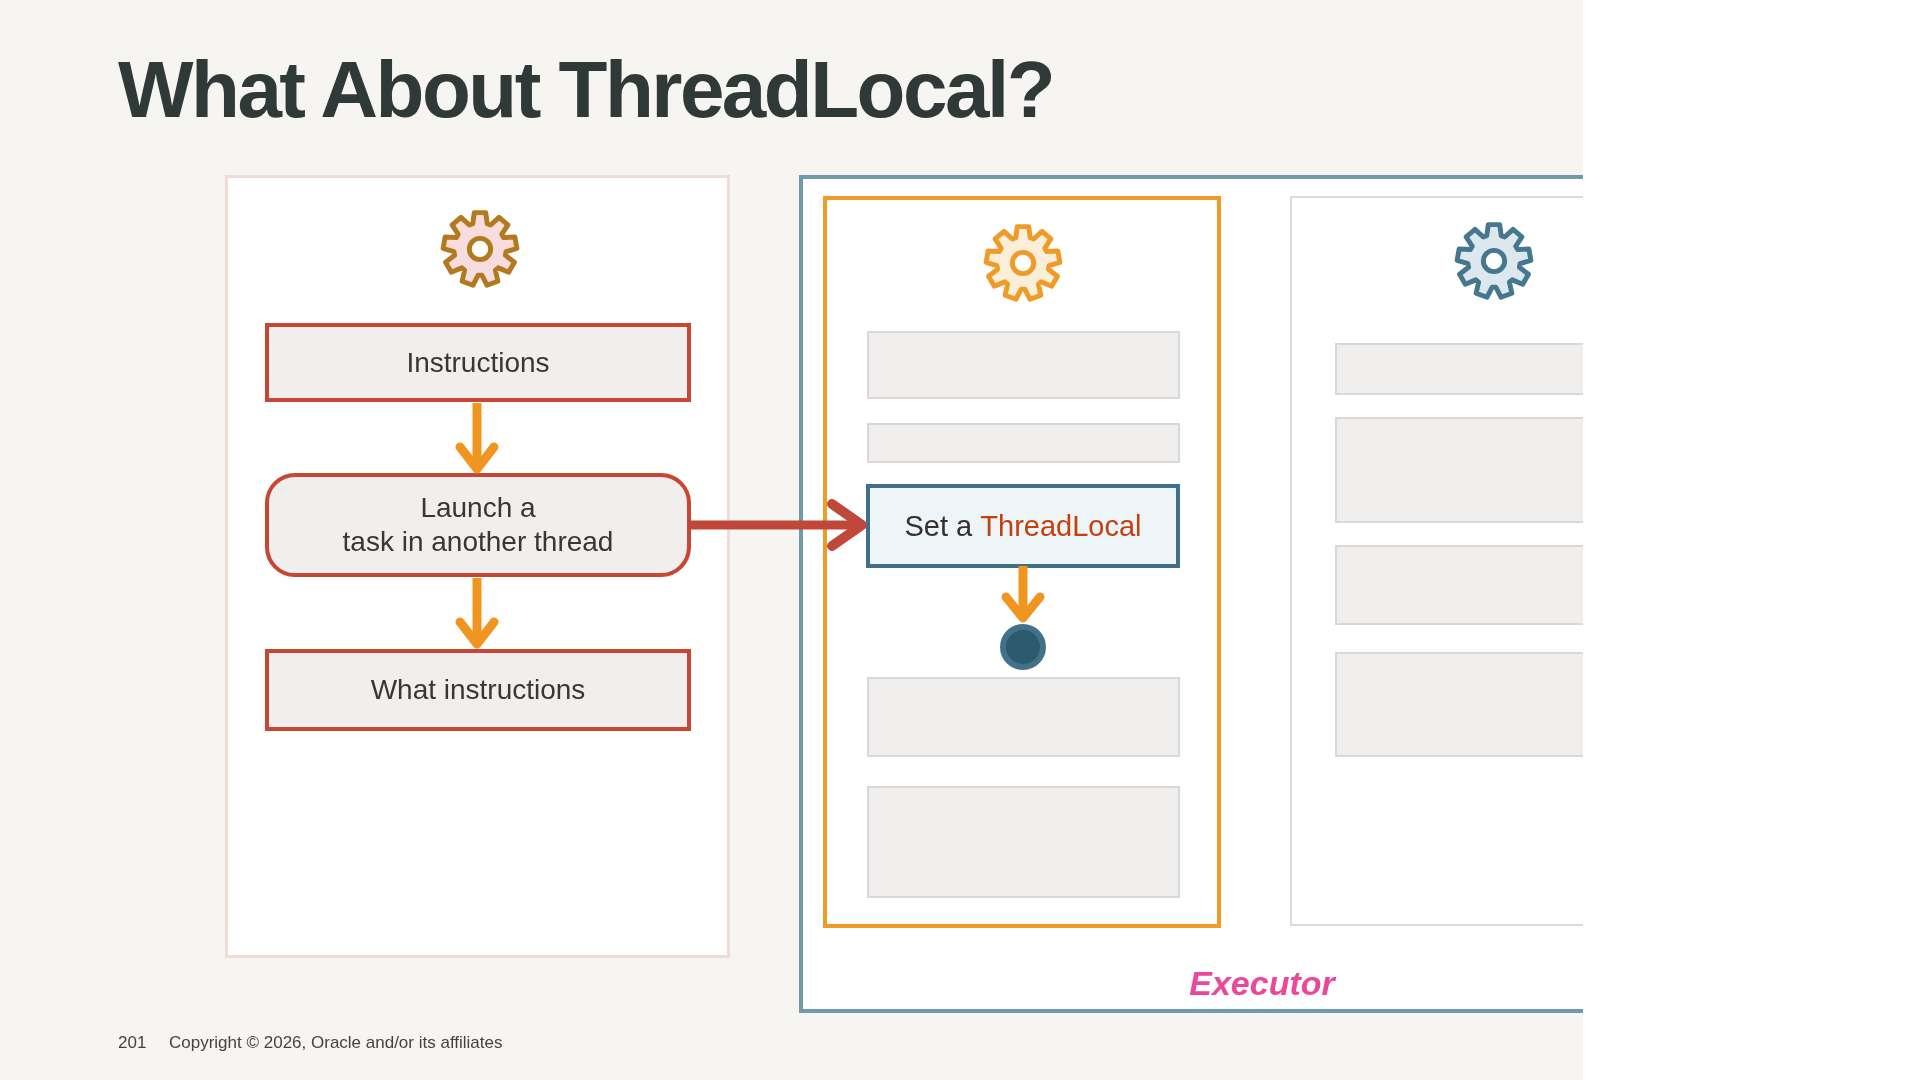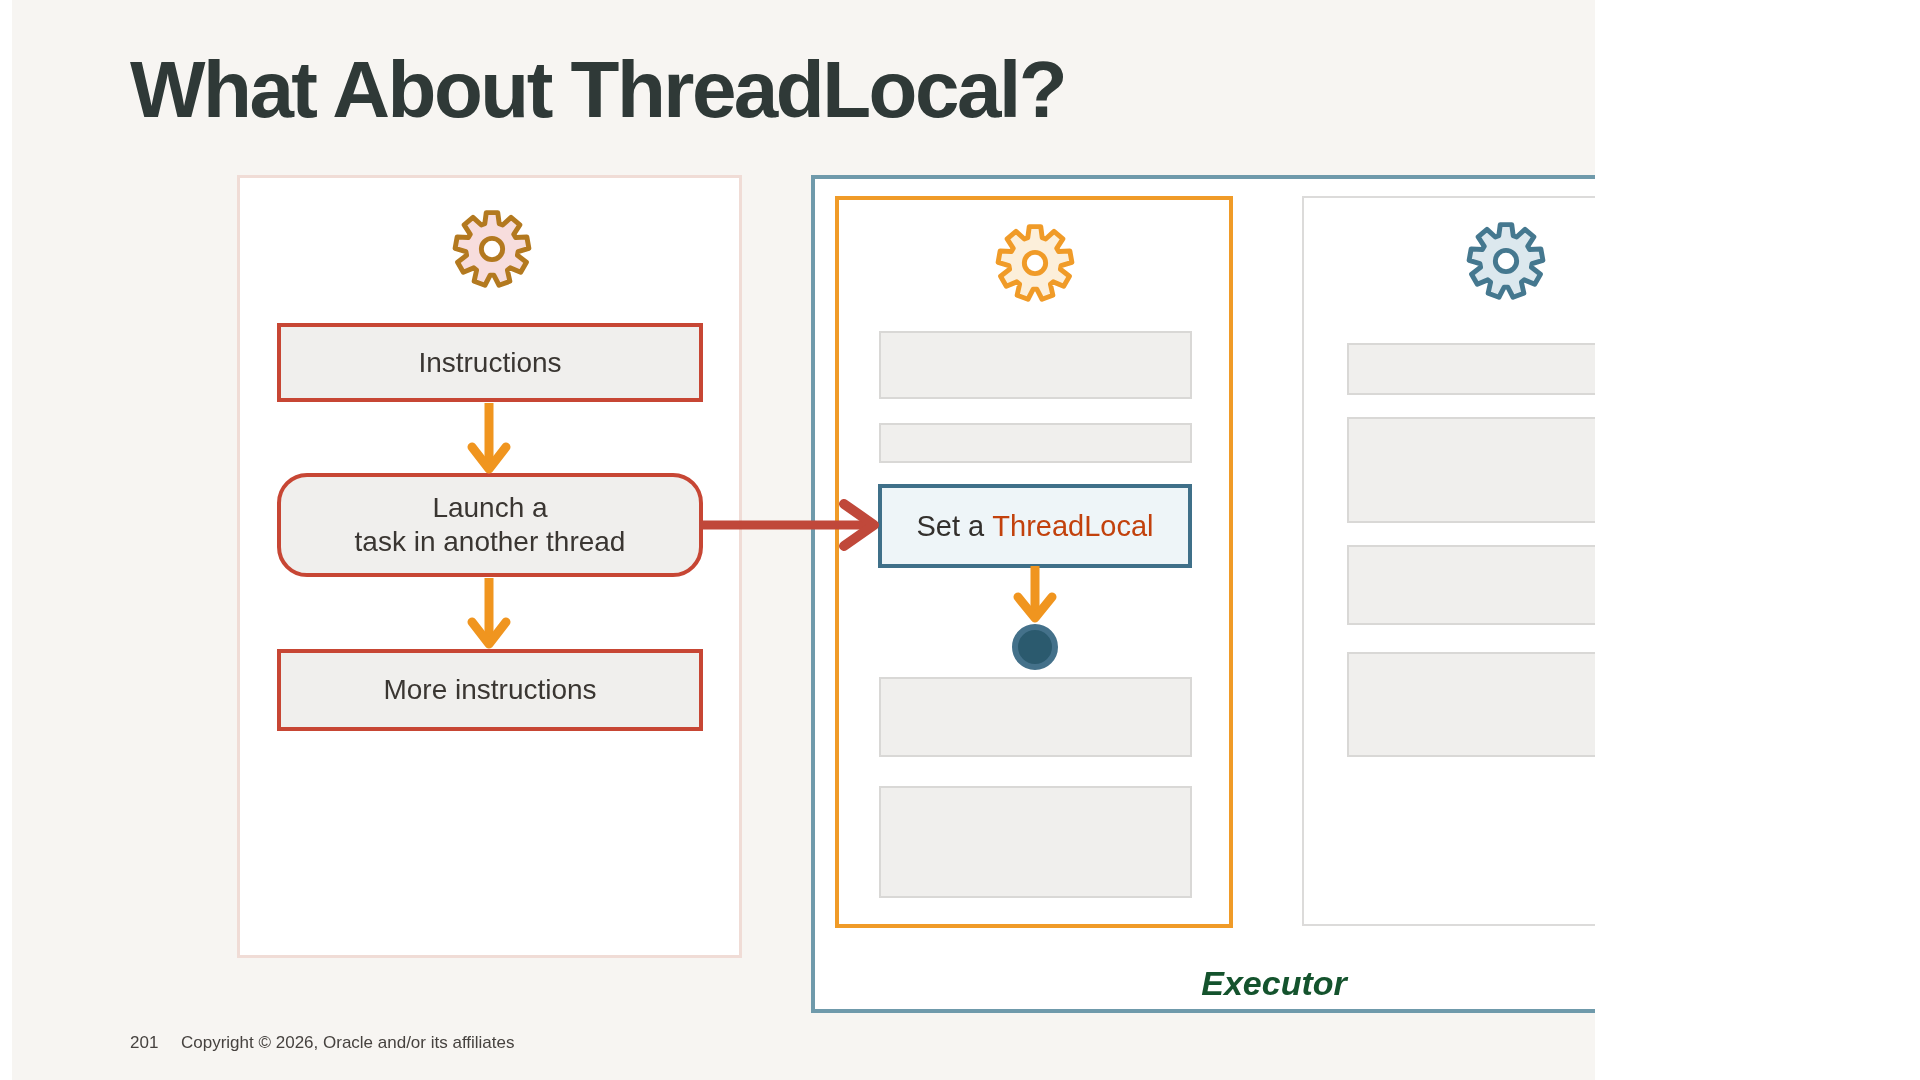--- a/index.html
+++ b/index.html
@@ -4,7 +4,7 @@
 <style>
   html,body{margin:0;padding:0;}
   body{font-family:"Liberation Sans",sans-serif;}
-  .slide{position:relative;width:1583px;height:1080px;background:#f7f5f2;overflow:hidden;margin-left:12px;}
+  .slide{position:relative;width:1583px;height:1080px;background:#f7f5f2;overflow:hidden;}
 
   .title{position:absolute;left:118px;top:44px;font-size:80px;font-weight:bold;
          letter-spacing:-2.5px;color:#2f3937;white-space:nowrap;}

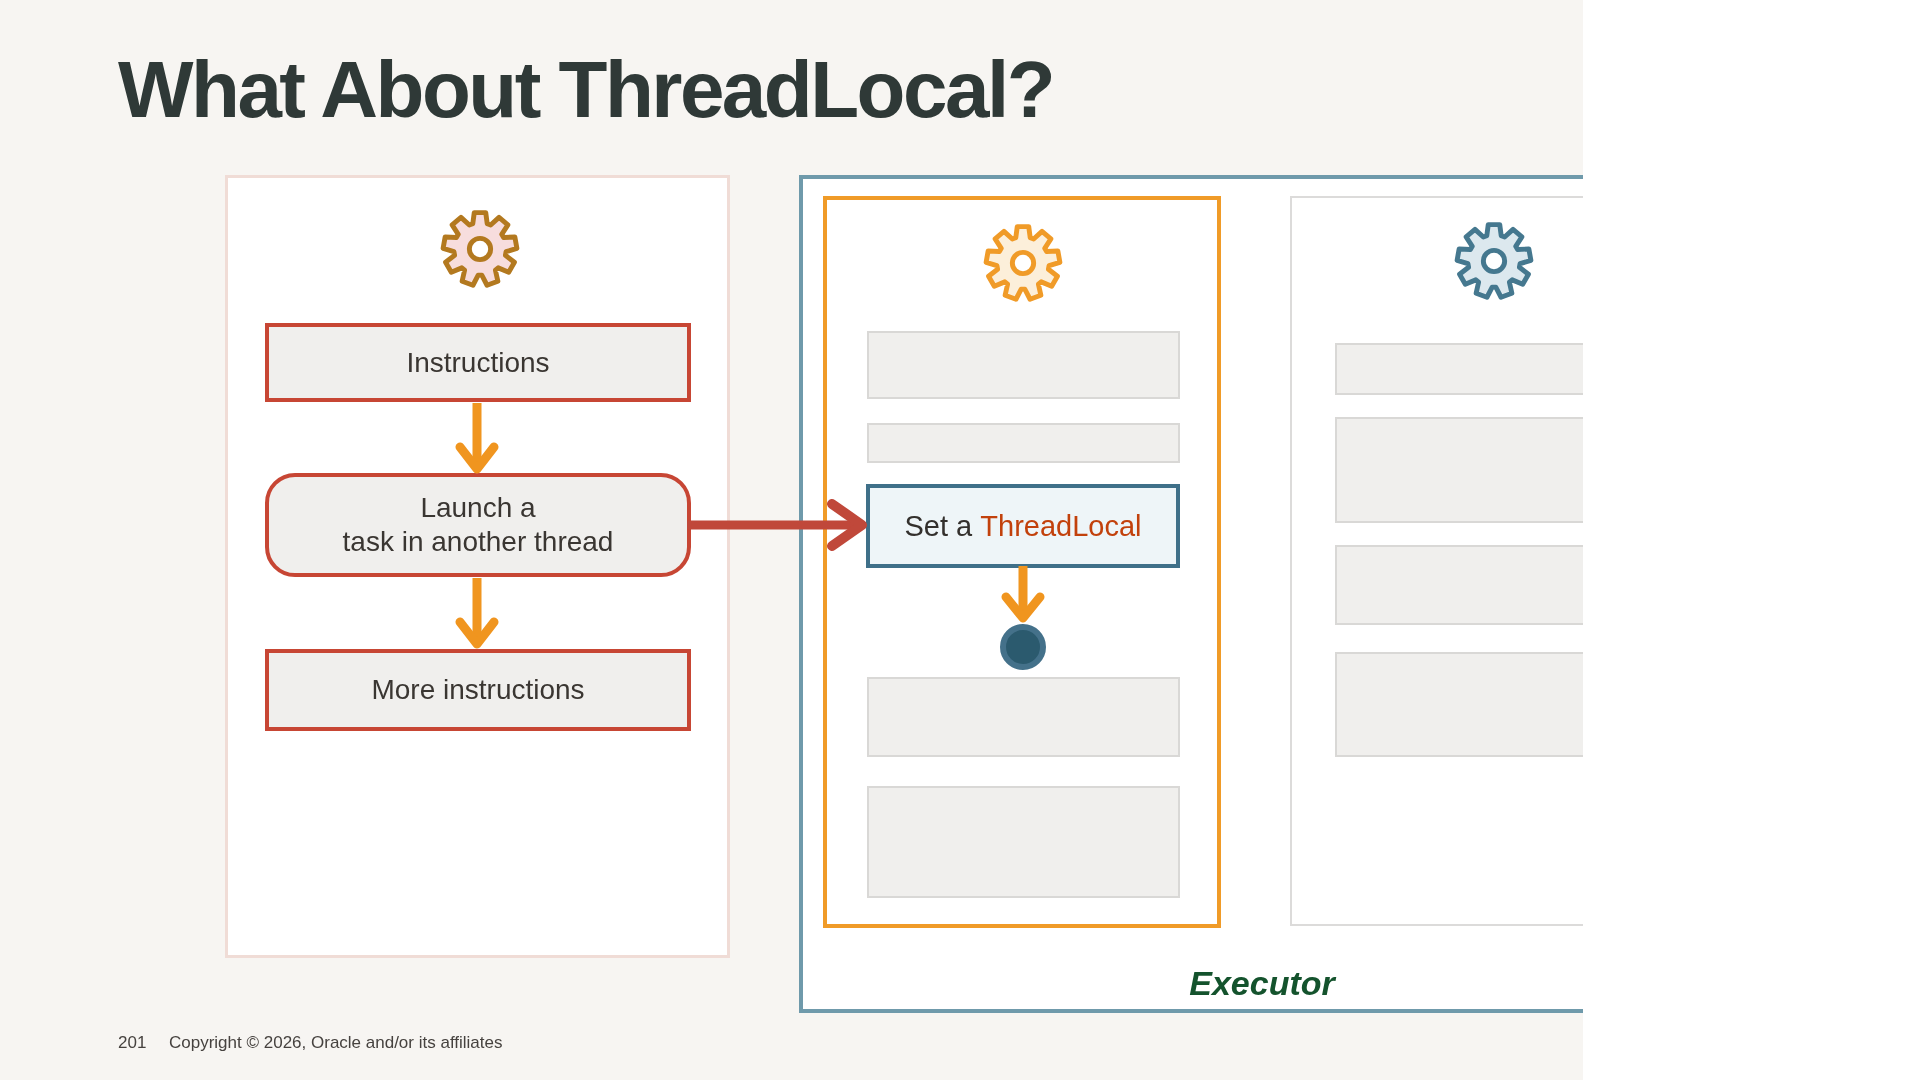--- a/index.html
+++ b/index.html
@@ -73,7 +73,7 @@
       <span>task in another thread</span>
     </div>
     <div class="fbox box-more">
-      <span>More instructions</span>
+      <span>What instructions</span>
     </div>
   </div>
 

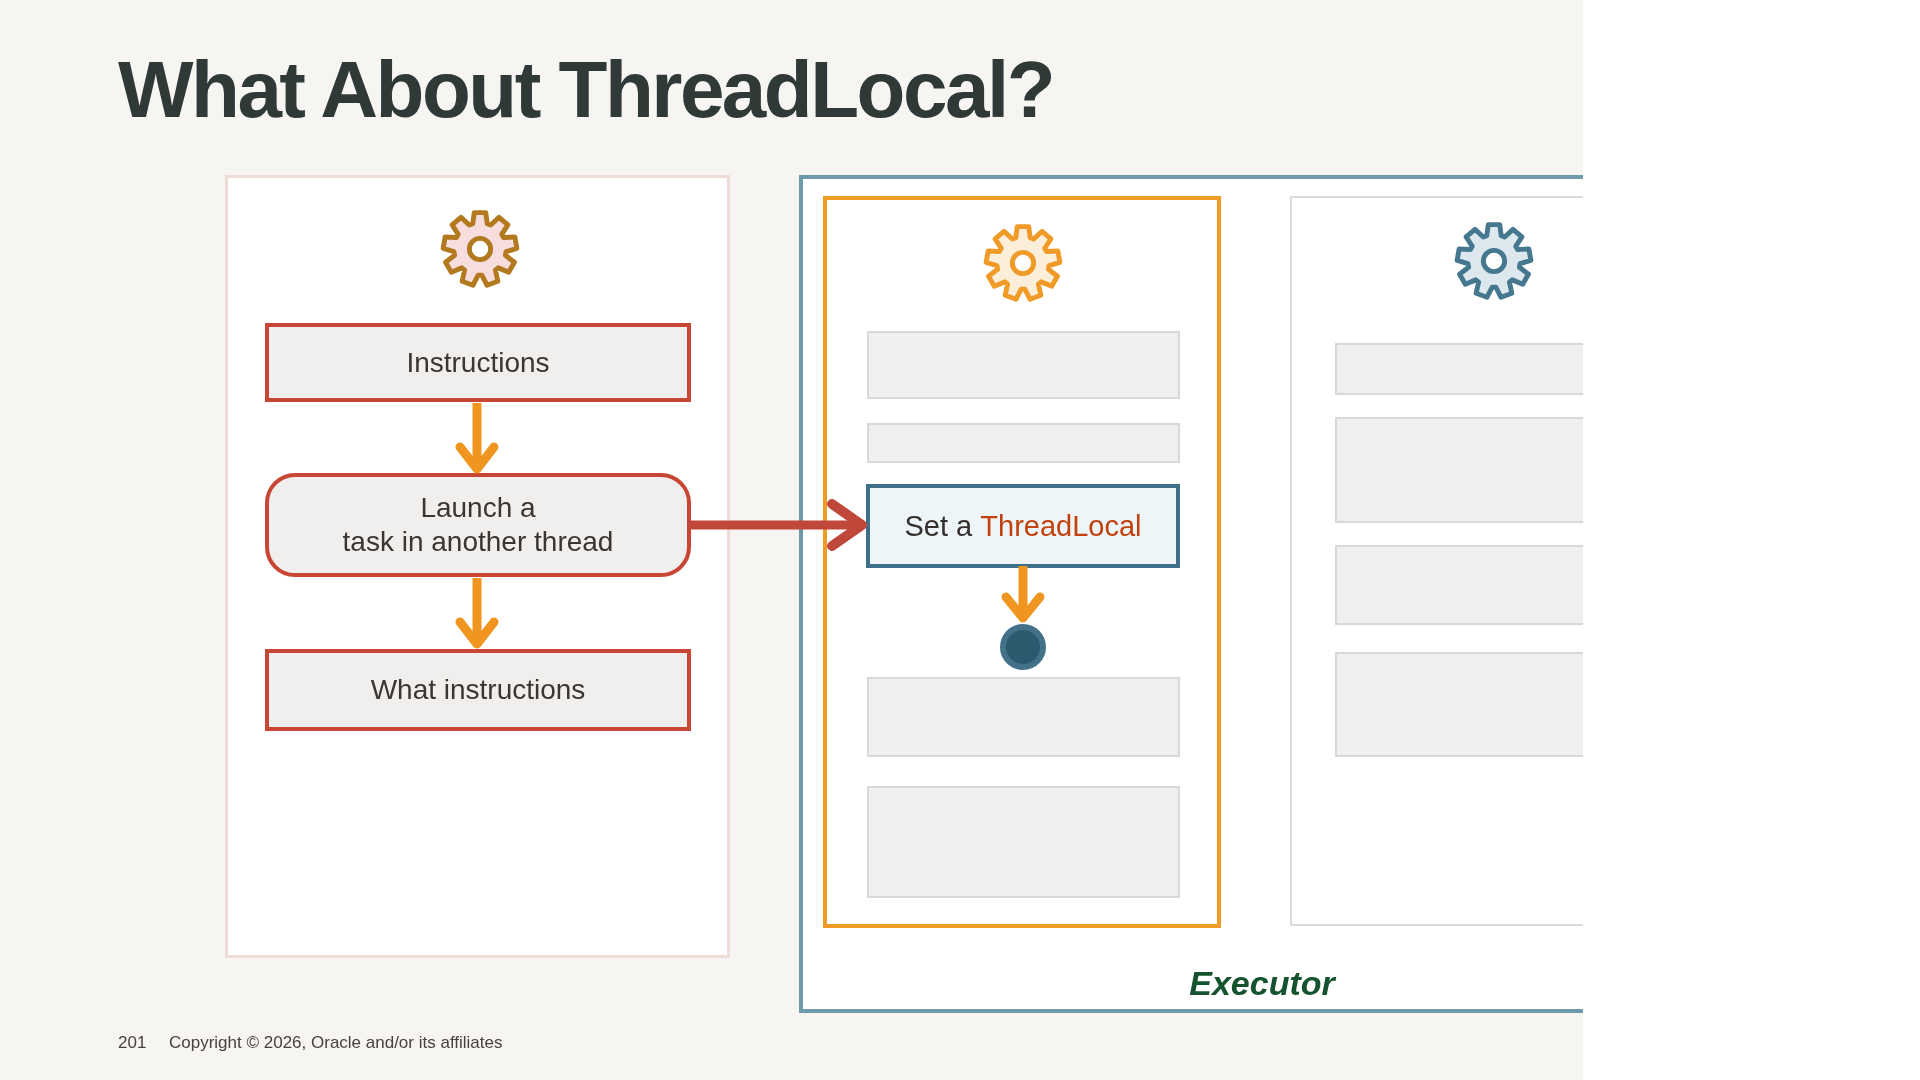--- a/index.html
+++ b/index.html
@@ -42,7 +42,7 @@
   .arrow{position:absolute;}
 
   .executor-label{position:absolute;left:0;right:0;top:785px;text-align:center;
-                  font-size:34px;font-style:italic;font-weight:bold;color:#14532d;padding-left:8px;}
+                  font-size:34px;font-style:italic;font-weight:bold;color:#ec4899;padding-left:8px;}
 
   .footer{position:absolute;top:1033px;font-size:17px;color:#46423f;white-space:nowrap;}
   .footer-page{left:118px;}

